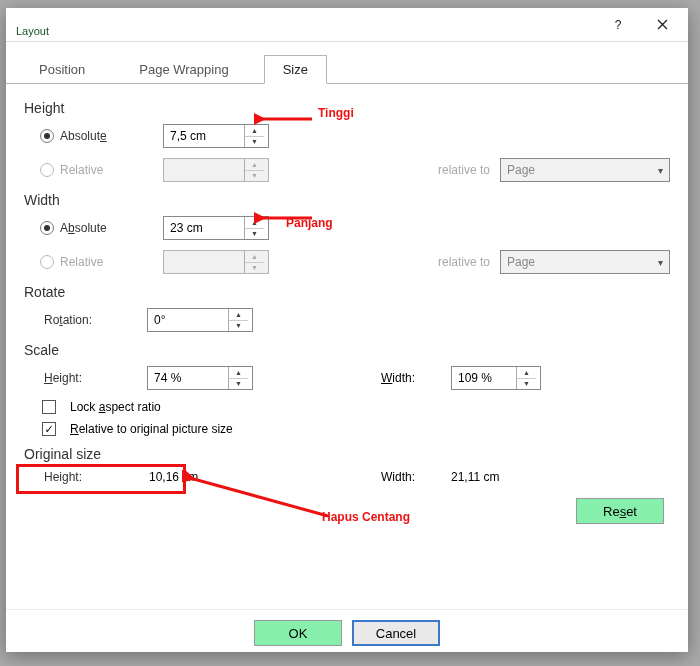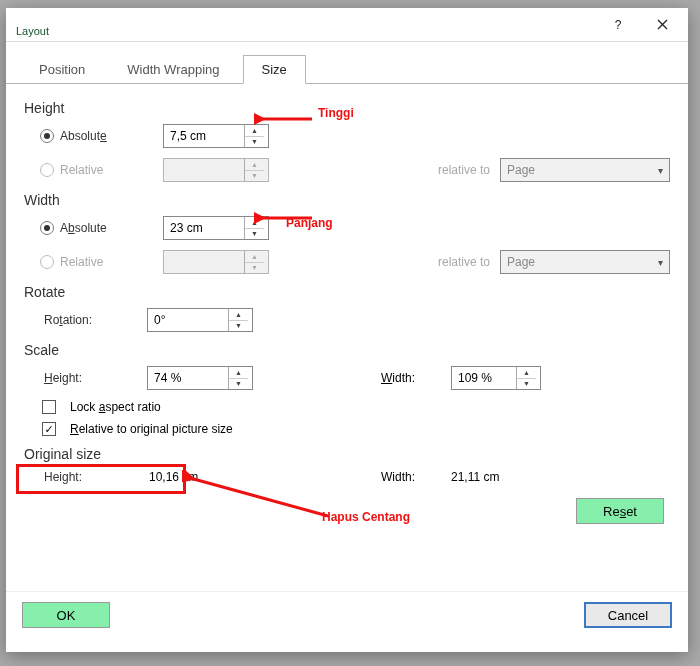--- a/index.html
+++ b/index.html
@@ -50,7 +50,7 @@
     display: flex;
     padding: 12px 14px 0 14px;
     border-bottom: 1px solid #b5b5b5;
-    gap: 4px;
+    gap: 16px;
   }
   .tab {
     padding: 6px 18px;

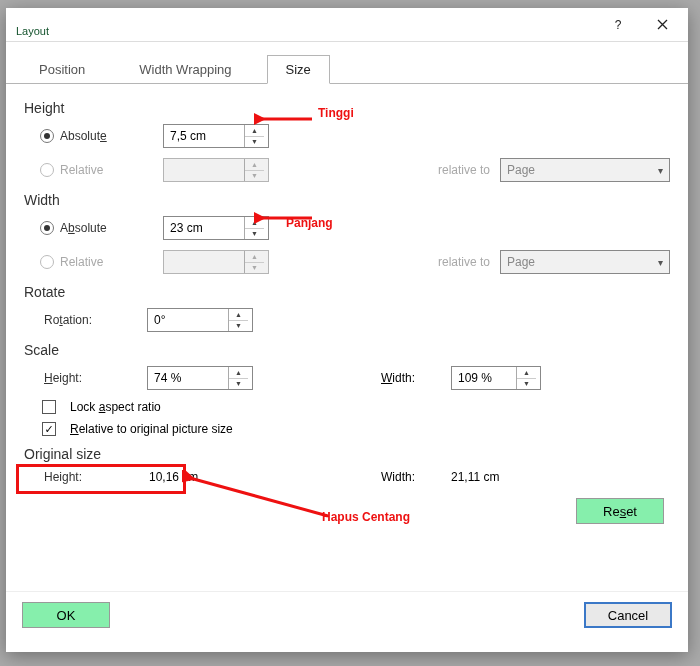--- a/index.html
+++ b/index.html
@@ -222,7 +222,7 @@
 
   <div class="tabs">
     <div class="tab">Position</div>
-    <div class="tab">Width Wrapping</div>
+    <div class="tab">Page Wrapping</div>
     <div class="tab active">Size</div>
   </div>
 

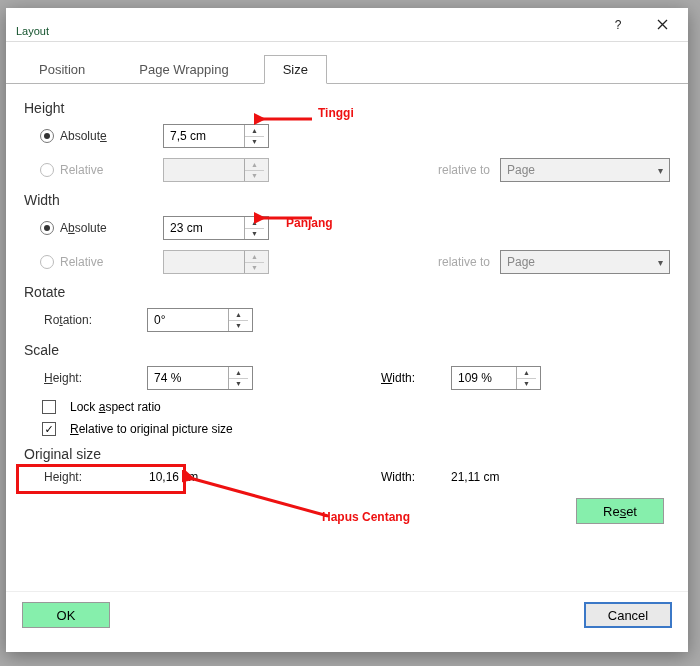--- a/index.html
+++ b/index.html
@@ -177,9 +177,9 @@
   .btn.default { border: 2px solid #3b78c7; background:#e9e9e9; }
   .footer {
     display: flex;
-    justify-content: space-between;
+    justify-content: center;
     gap: 10px;
-    padding: 10px 16px 24px;
+    padding: 10px 16px 6px;
     border-top: 1px solid #eee;
   }
   .reset-row {

